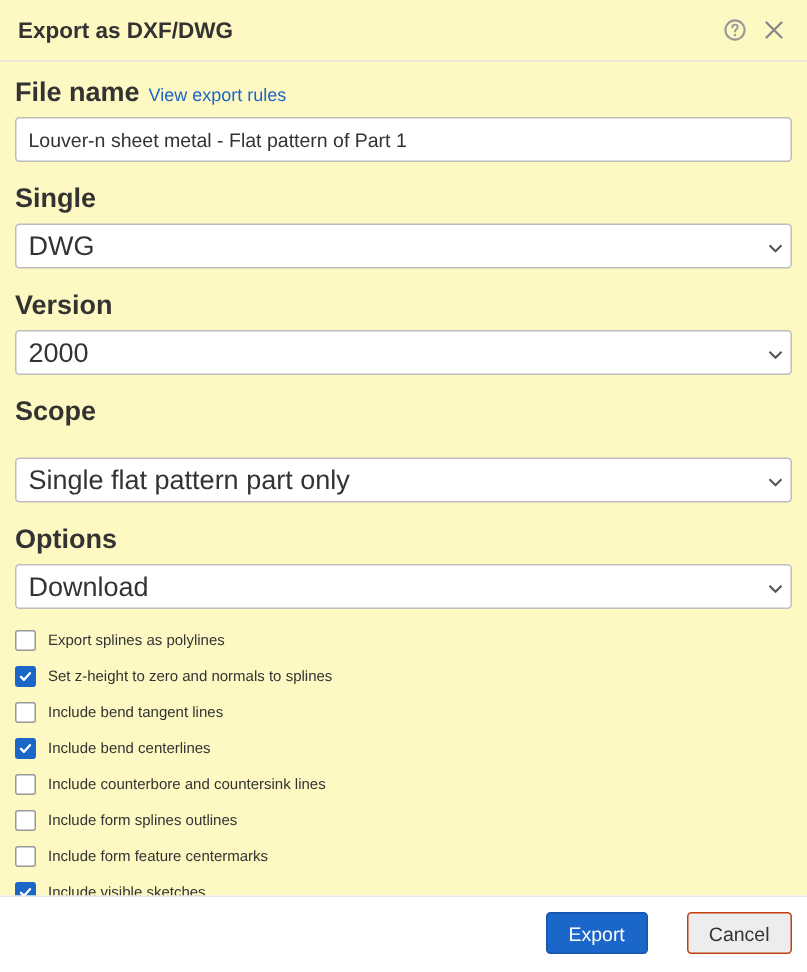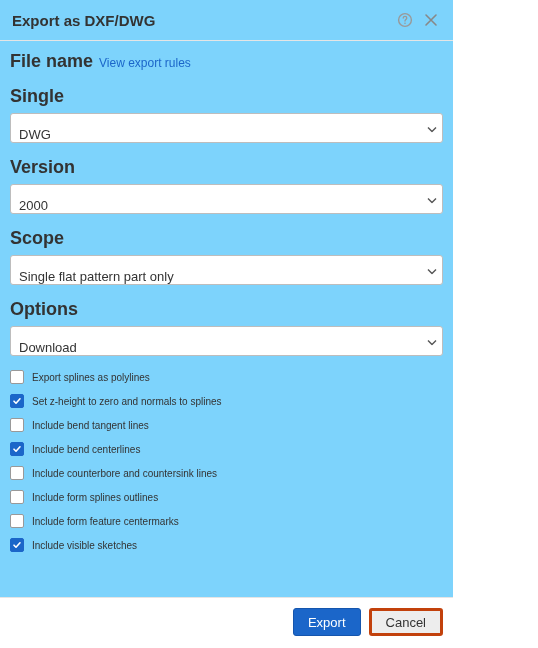--- a/index.html
+++ b/index.html
@@ -11,10 +11,10 @@
     background: #fff;
   }
   .dialog {
-    width: 453px;
+    width: 538px;
     height: 648px;
     position: relative;
-    background: #7dd3fc;
+    background: #fef9c3;
   }
   .dialog-header {
     display: flex;

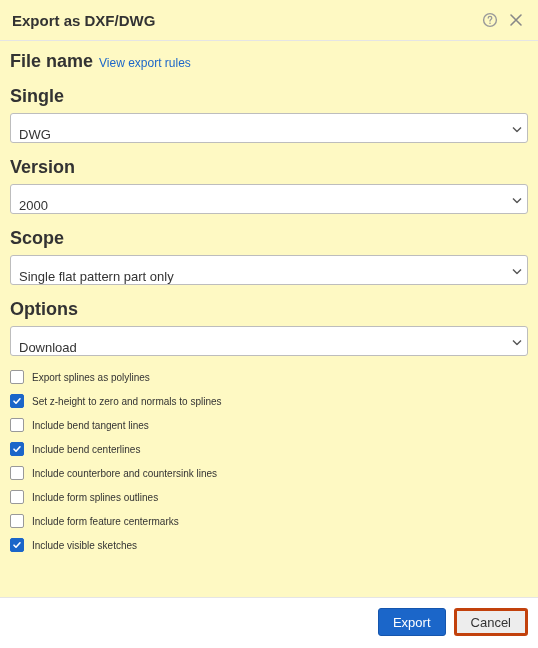--- a/index.html
+++ b/index.html
@@ -180,6 +180,7 @@
         <span class="field-label">File name</span>
         <span class="link">View export rules</span>
       </div>
+      <input class="text-input" type="text" value="Louver-n sheet metal - Flat pattern of Part 1" style="">
     </div>
 
     <div class="section">

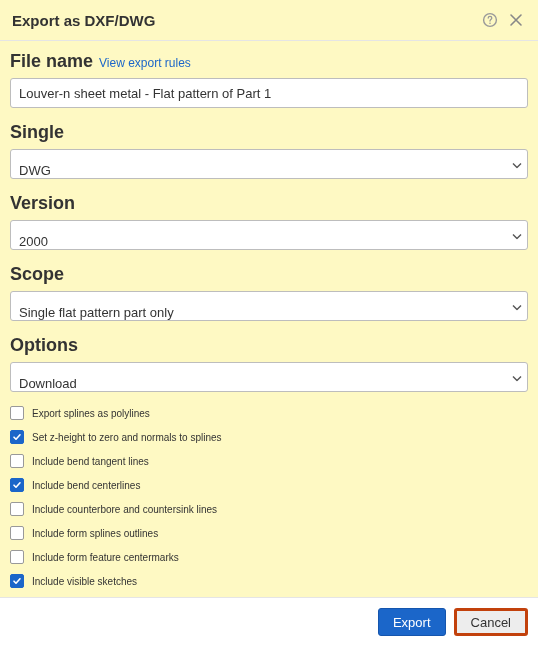--- a/index.html
+++ b/index.html
@@ -76,11 +76,11 @@
     border: 1px solid #bdbdbd;
     border-radius: 3px;
     padding: 0 28px 0 8px;
-    font-size: 13px;
-    color: #333;
-    background: #fff;
-    display: flex;
-    align-items: flex-end;
+    font-size: 18px;
+    color: #333;
+    background: #fff;
+    display: flex;
+    align-items: center;
     cursor: pointer;
   }
   .select-caret {

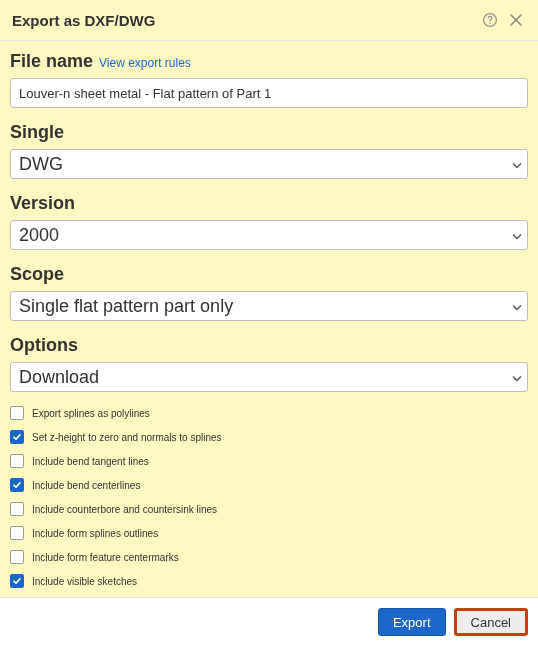--- a/index.html
+++ b/index.html
@@ -213,7 +213,7 @@
 
     <div class="section">
       <div class="field-label">Scope</div>
-      <div class="select-wrap" style="margin-top:6px">
+      <div class="select-wrap" style="margin-top:20px">
         <div class="select-input">
           <span>Single flat pattern part only</span>
         </div>

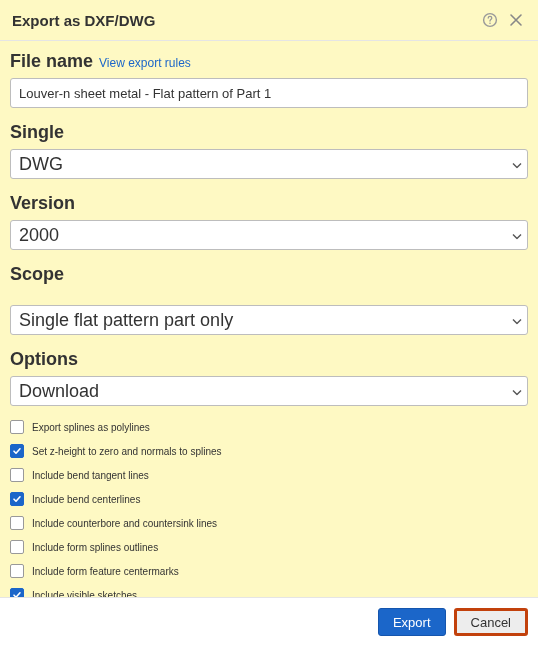--- a/index.html
+++ b/index.html
@@ -125,7 +125,7 @@
     padding: 10px 10px 12px;
     display: flex;
     justify-content: flex-end;
-    gap: 8px;
+    gap: 26px;
     border-top: 1px solid #e5e5e5;
     background: #fff;
   }

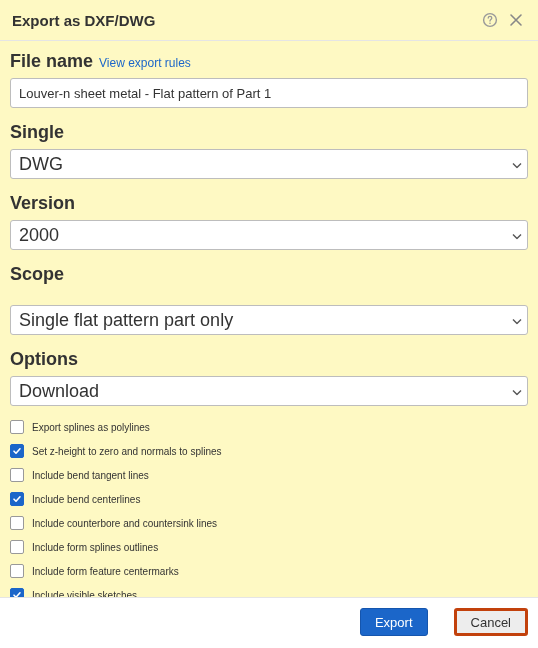--- a/index.html
+++ b/index.html
@@ -147,7 +147,7 @@
   }
   .btn-secondary {
     background: #ededed;
-    border: 3px solid #c2410c;
+    border: 1px solid #c2410c;
     color: #333;
     text-align: right;
   }

